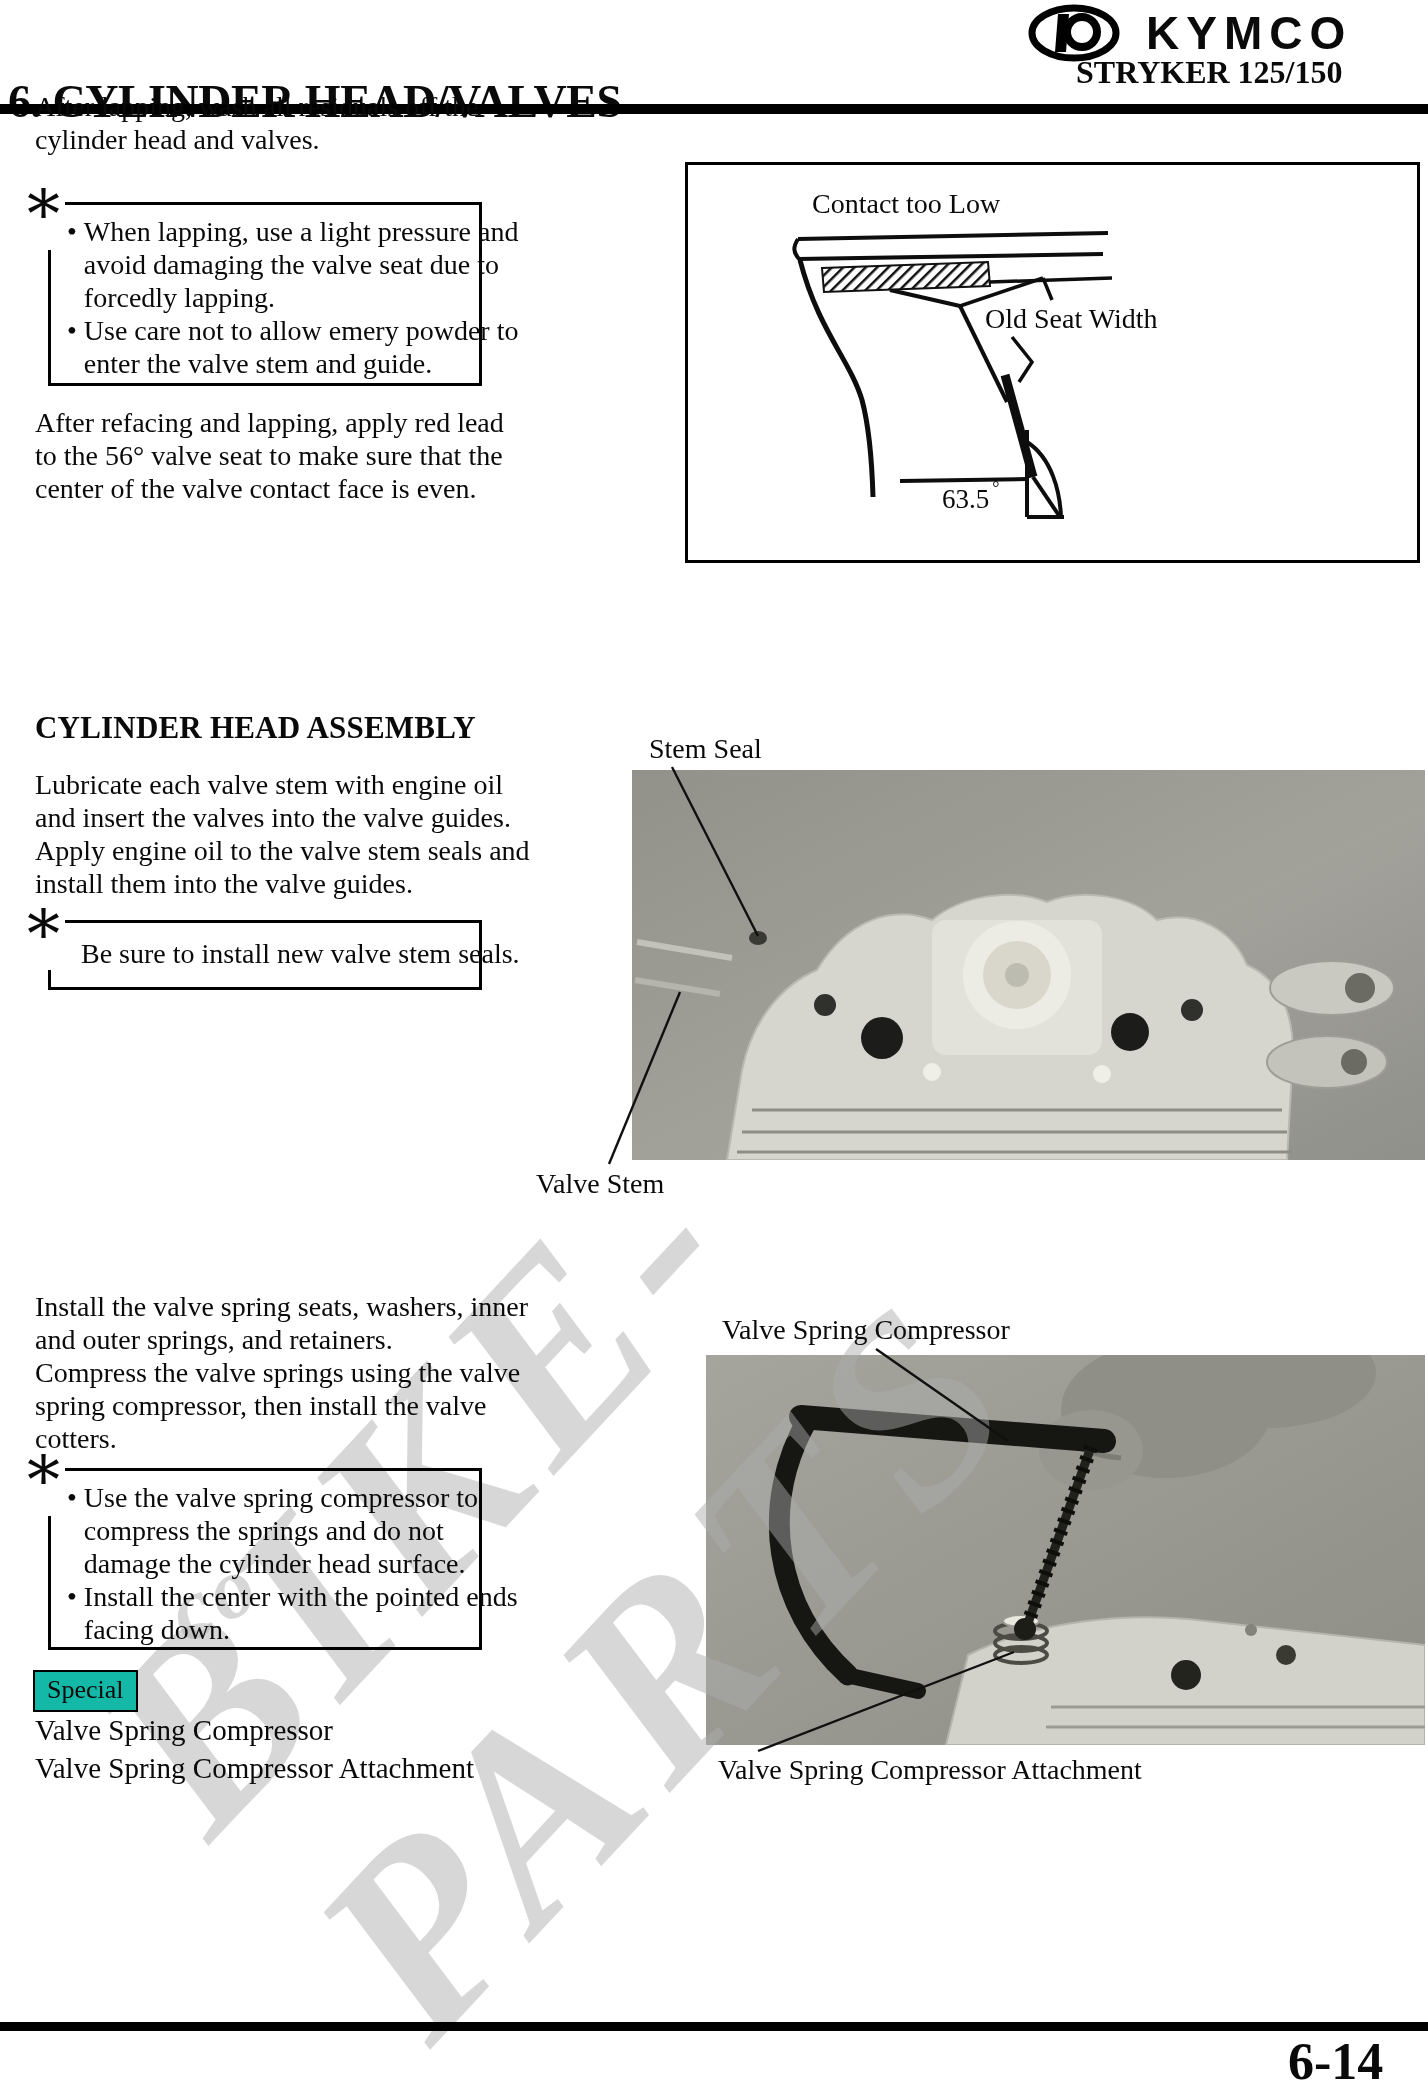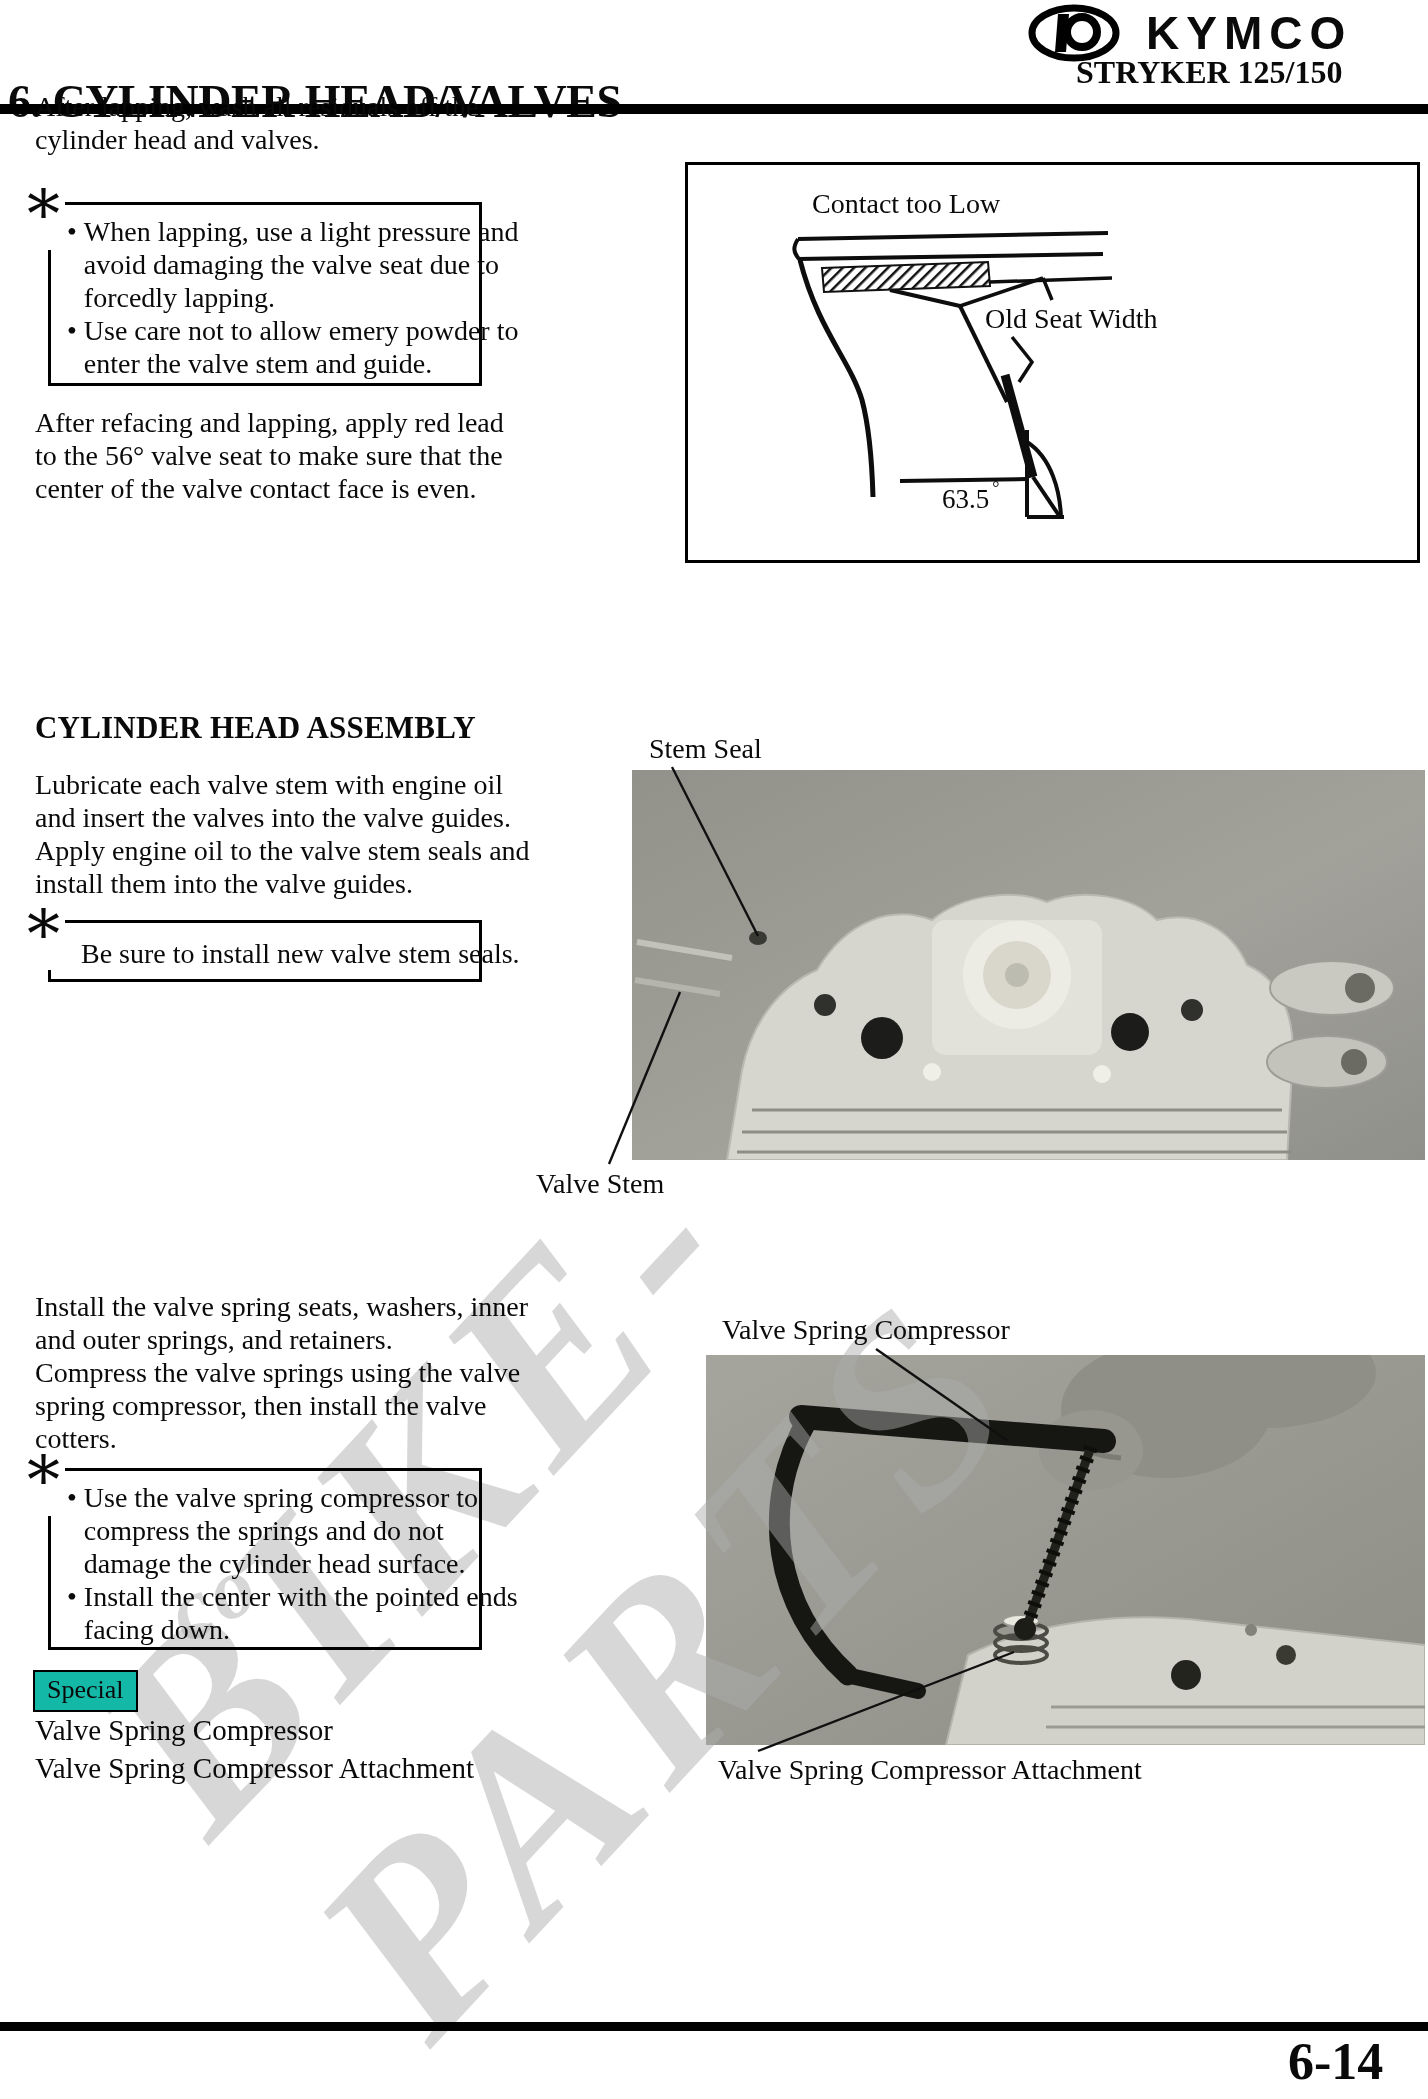--- a/index.html
+++ b/index.html
@@ -95,7 +95,7 @@
 install them into the valve guides.</div>
 
   <div class="note-star" style="left:22px;top:906px;">*</div>
-  <div class="note-box" style="top:920px;height:62px;padding-top:14px;">
+  <div class="note-box" style="top:920px;height:70px;padding-top:14px;">
     <span class="body-text pre" style="margin-left:14px;">Be sure to install new valve stem seals.</span>
   </div>
 

